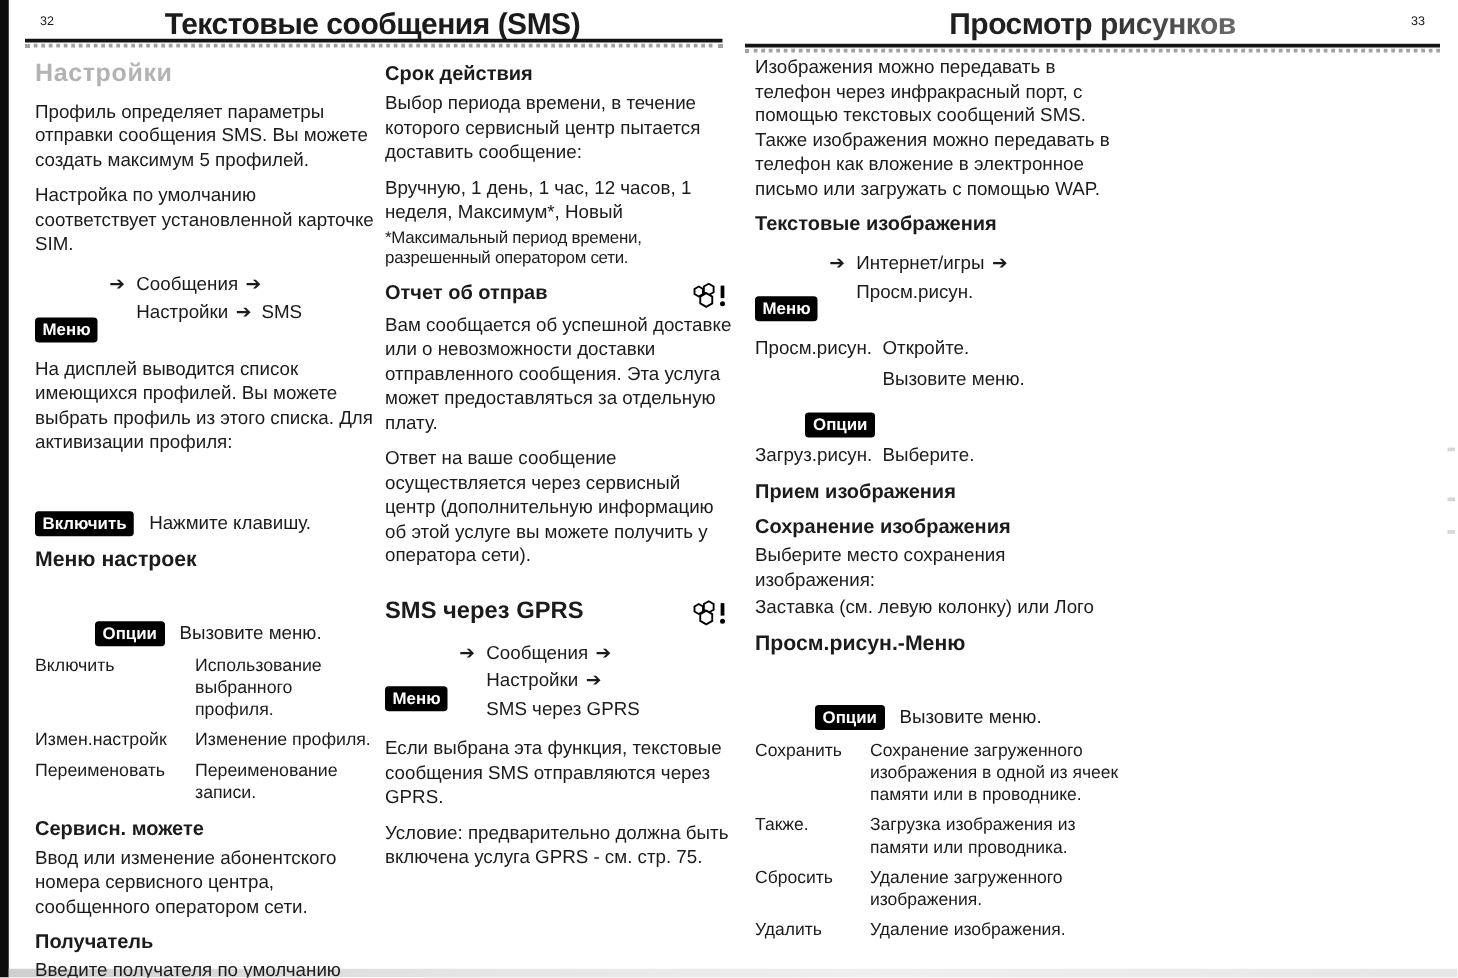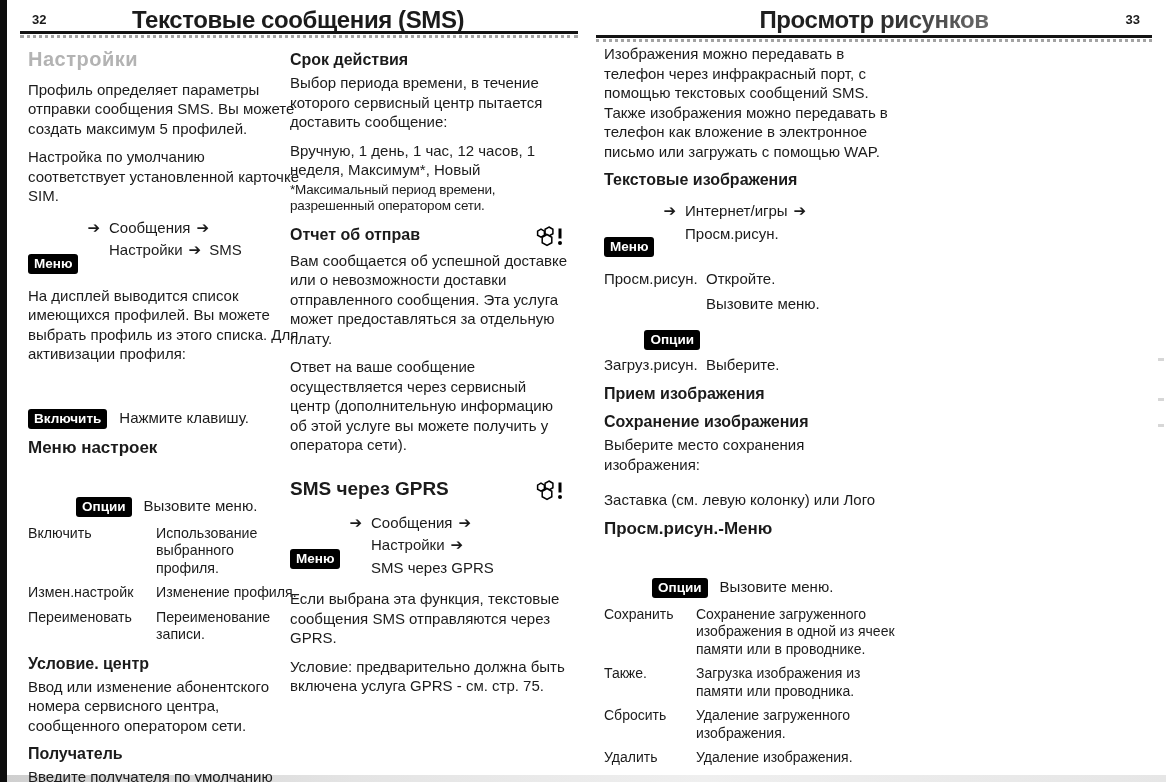--- a/index.html
+++ b/index.html
@@ -19,7 +19,7 @@
   .page-head{position:absolute;top:6px;height:30px;}
   .page-head.left{left:20px;width:556px;}
   .page-head.right{left:596px;width:556px;}
-  .page-num{position:absolute;top:6px;font-size:13px;font-weight:bold;}
+  .page-num{position:absolute;top:6px;font-size:10px;font-weight:normal;}
   .page-title{display:block;text-align:center;font-size:24px;font-weight:bold;letter-spacing:-0.4px;}
   .page-title.faded-title{
     background:linear-gradient(90deg,#1a1a1a 0%,#222 48%,#6f6f6f 72%,#b9b9b9 92%,#cfcfcf 100%);

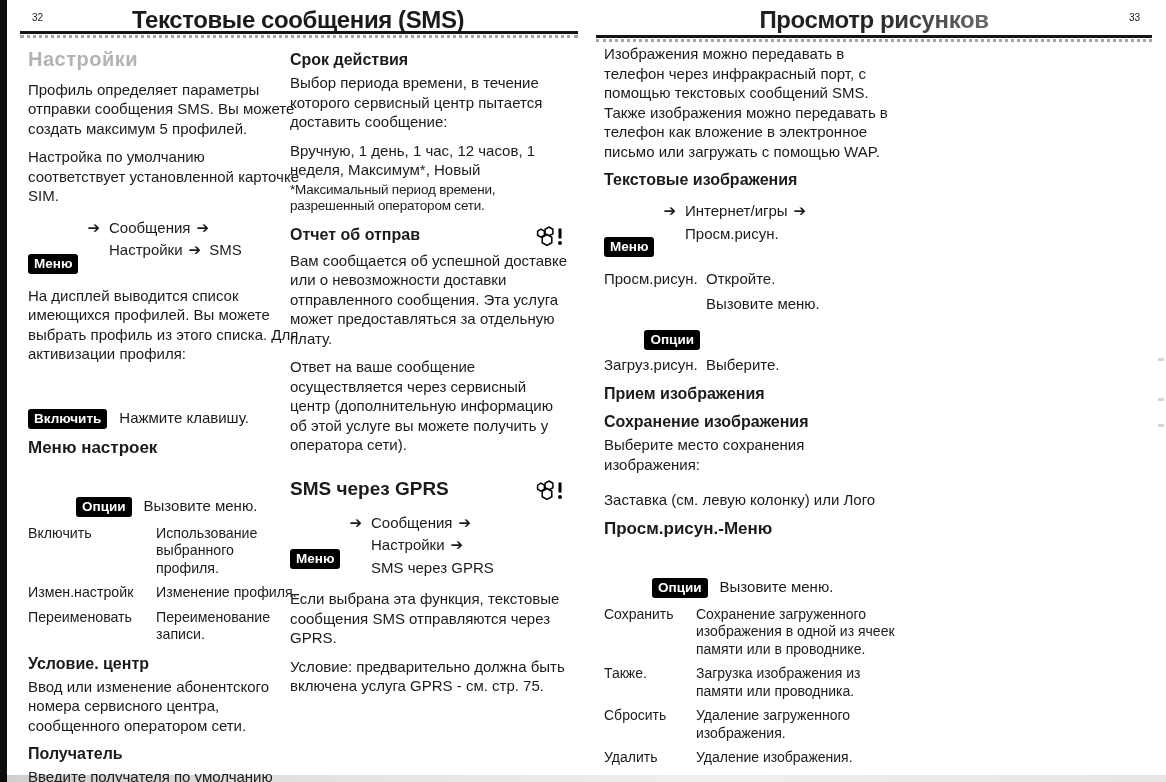--- a/index.html
+++ b/index.html
@@ -33,7 +33,7 @@
   
   .col{position:absolute;font-size:15px;line-height:19.5px;}
   .col1{left:28px;top:50px;width:272px;}
-  .col2{left:290px;top:46px;width:278px;}
+  .col2{left:308px;top:46px;width:278px;}
   .col3{left:604px;top:44px;width:300px;}
 
   .para{margin:0 0 9px 0;}

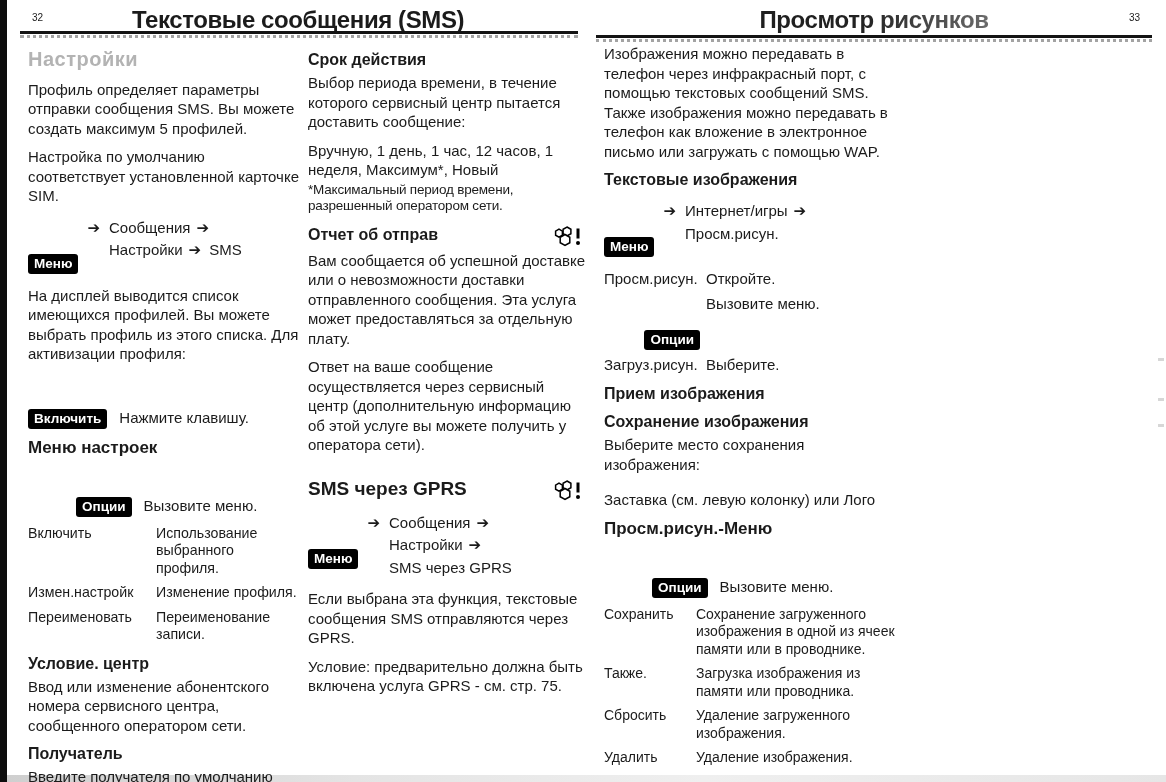--- a/index.html
+++ b/index.html
@@ -213,7 +213,7 @@
   <div class="h3">Прием изображения</div>
 
   <div class="h3">Сохранение изображения</div>
-  <p class="para" style="margin-bottom:16px">Выберите место сохранения изображения:</p>
+  <p class="para" style="margin-bottom:2px">Выберите место сохранения изображения:</p>
   <p class="para">Заставка (см. левую колонку) или Лого</p>
 
   <div class="h3" style="font-size:17px">Просм.рисун.-Меню</div>

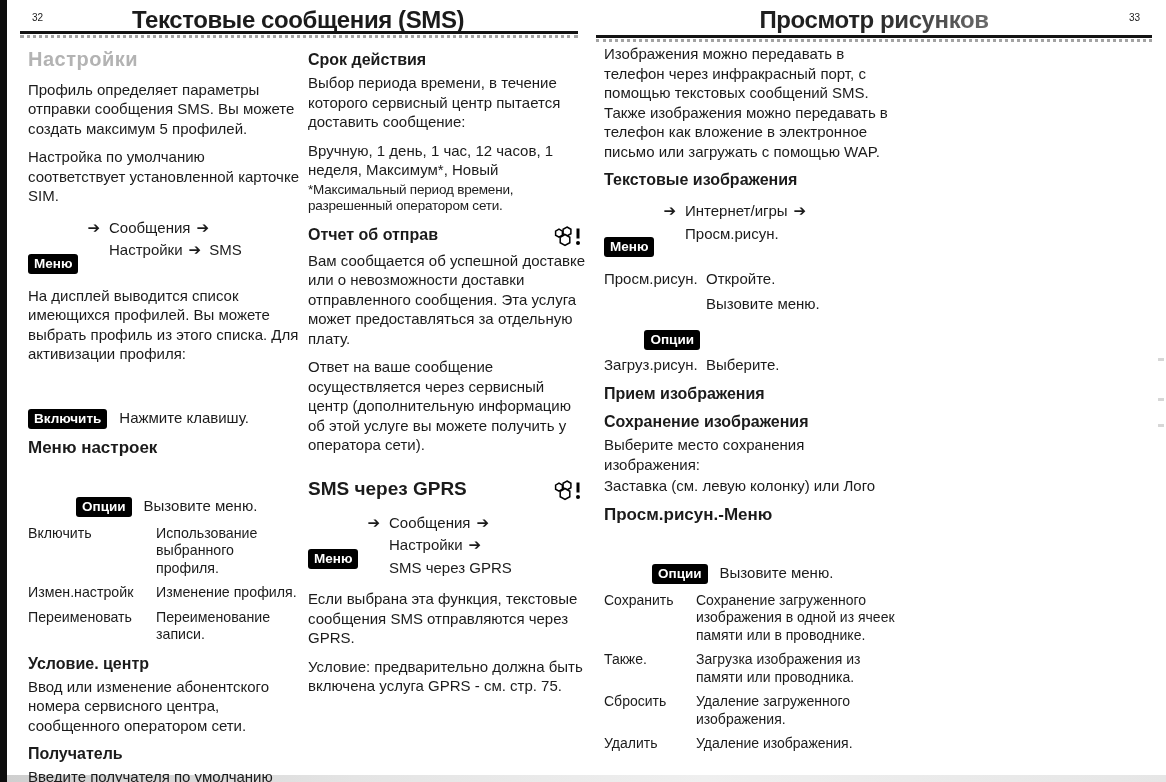--- a/index.html
+++ b/index.html
@@ -128,7 +128,7 @@
     <span class="desc">Переименование записи.</span>
   </div>
 
-  <div class="h3">Условие. центр</div>
+  <div class="h3">Сервисн. можете</div>
   <p class="para">Ввод или изменение абонентского номера сервисного центра, сообщенного оператором сети.</p>
 
   <div class="h3">Получатель</div>

